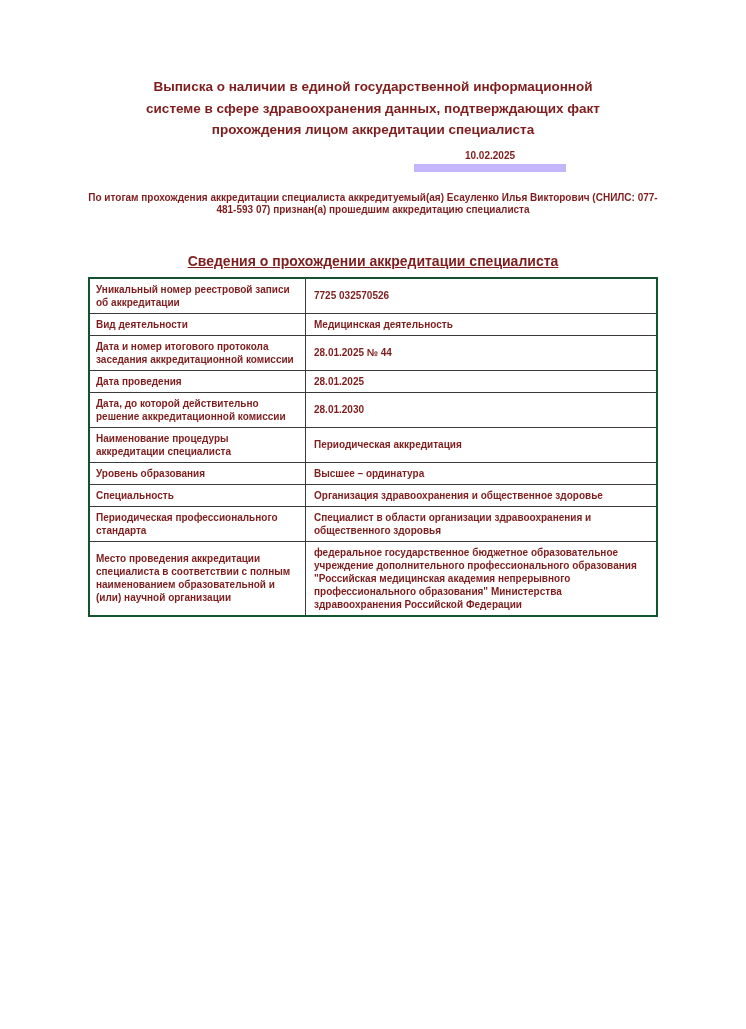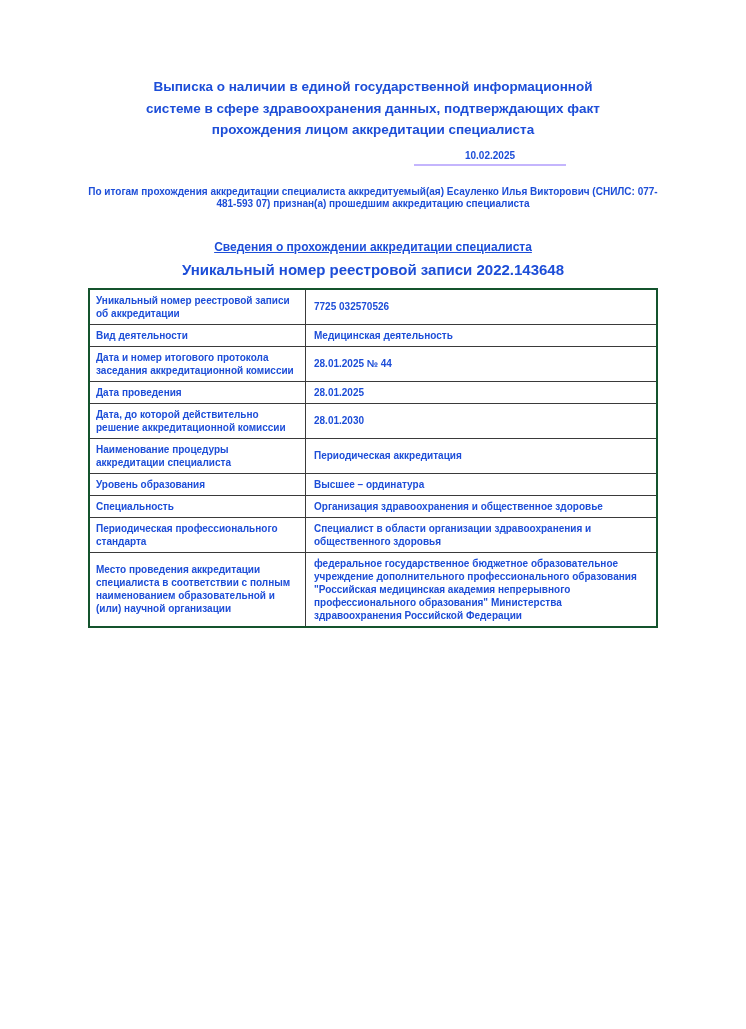--- a/index.html
+++ b/index.html
@@ -10,7 +10,7 @@
     background: #ffffff;
     font-family: "Liberation Sans", sans-serif;
     font-weight: bold;
-    color: #1d4ed8;
+    color: #7f1d1d;
     overflow: hidden;
   }
   .title {

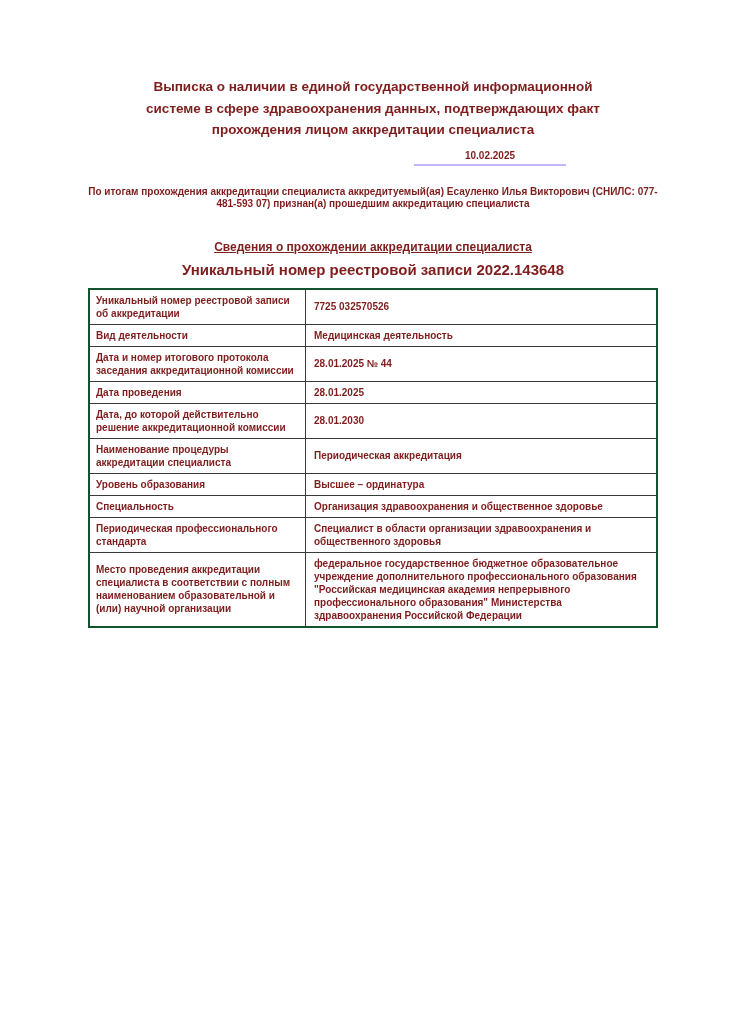--- a/index.html
+++ b/index.html
@@ -29,7 +29,7 @@
   .date-value {
     line-height: 14px;
     padding-bottom: 1px;
-    border-bottom: 2px solid #c4b5fd;
+    border-bottom: 8px solid #c4b5fd;
   }
   .date-caption {
     line-height: 13px;

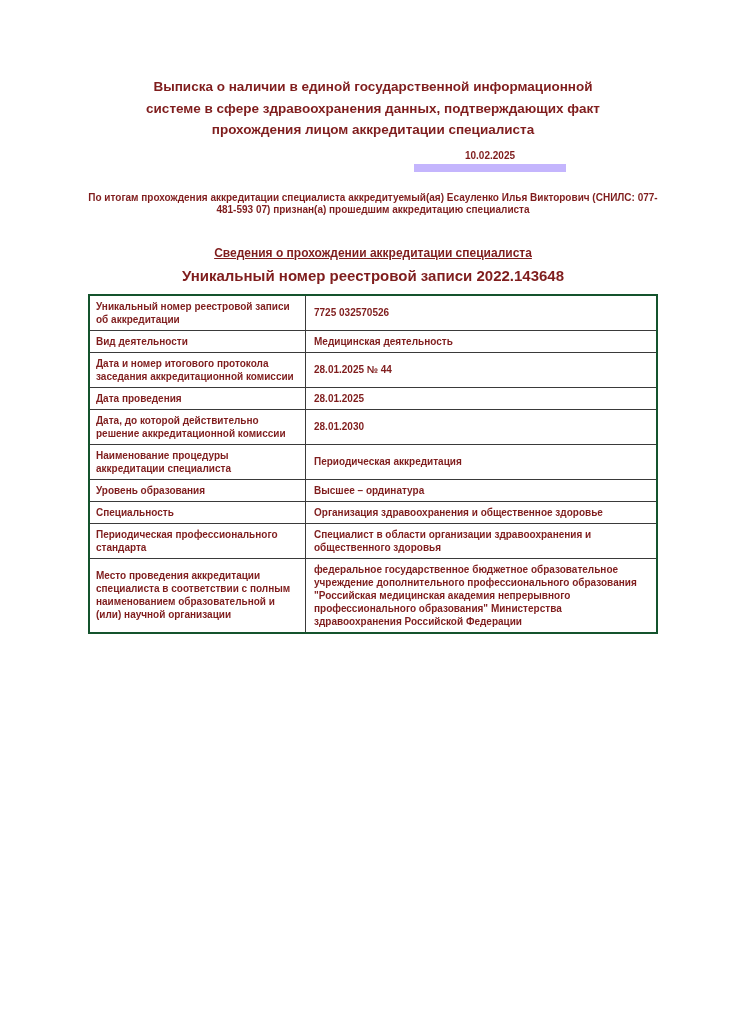--- a/index.html
+++ b/index.html
@@ -43,9 +43,9 @@
     line-height: 12.5px;
   }
   .section-heading {
-    margin-top: 30px;
+    margin-top: 38px;
     text-align: center;
-    font-size: 12px;
+    font-size: 14px;
     line-height: 13px;
     text-decoration: underline;
   }

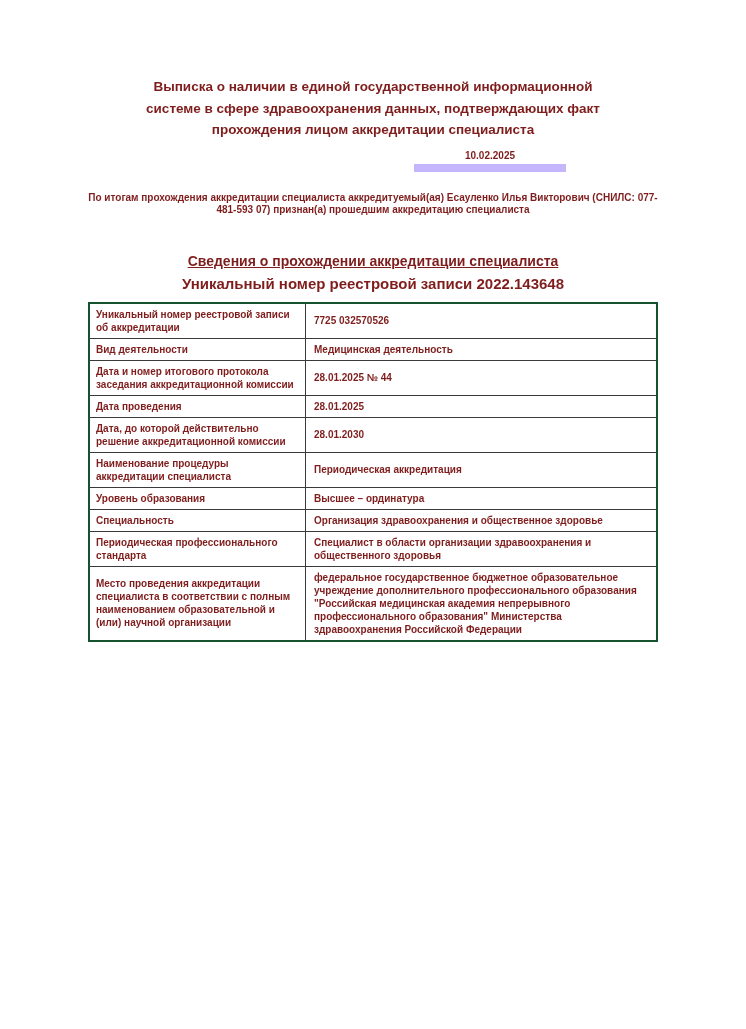--- a/index.html
+++ b/index.html
@@ -90,7 +90,6 @@
 
   <div class="section-heading">Сведения о прохождении аккредитации специалиста</div>
 
-  <div class="registry-heading">Уникальный номер реестровой записи 2022.143648</div>
 
   <table class="details">
     <tbody>

